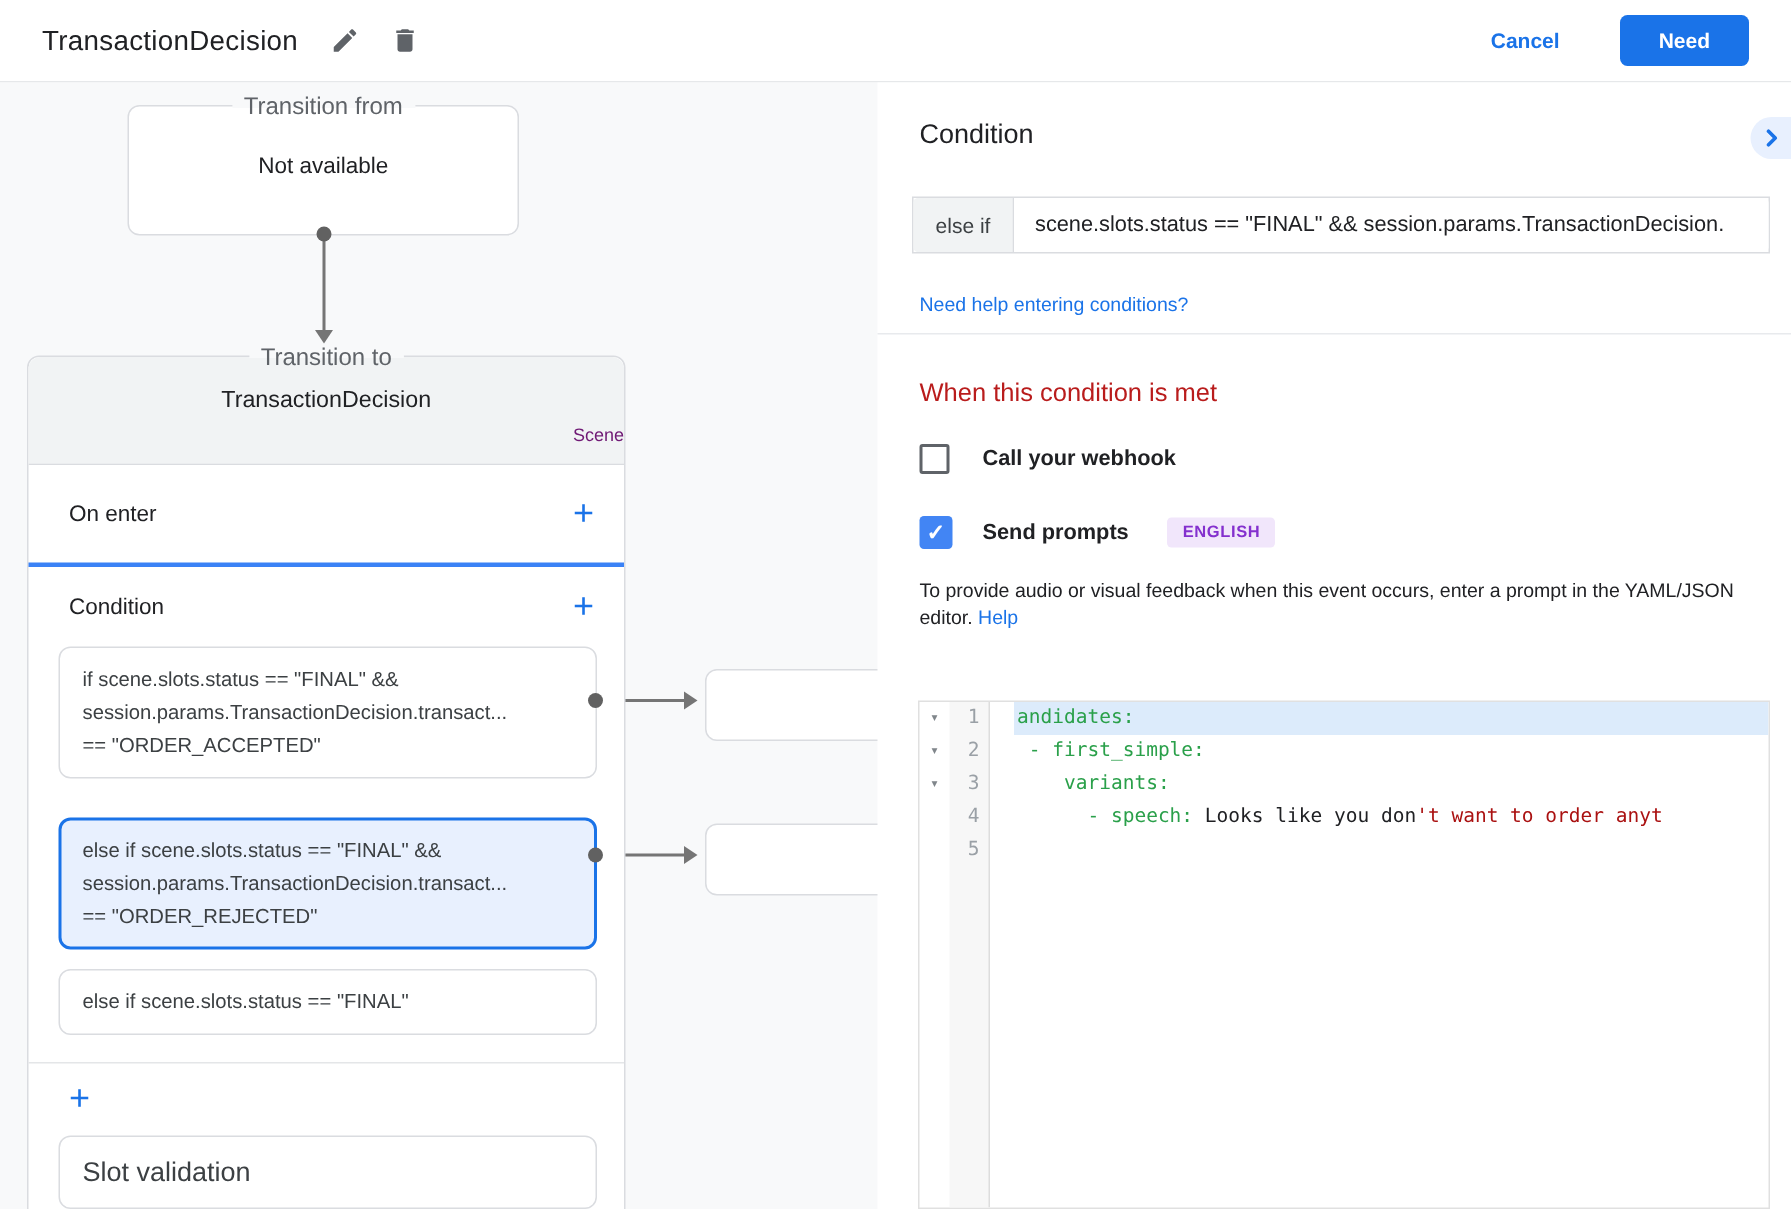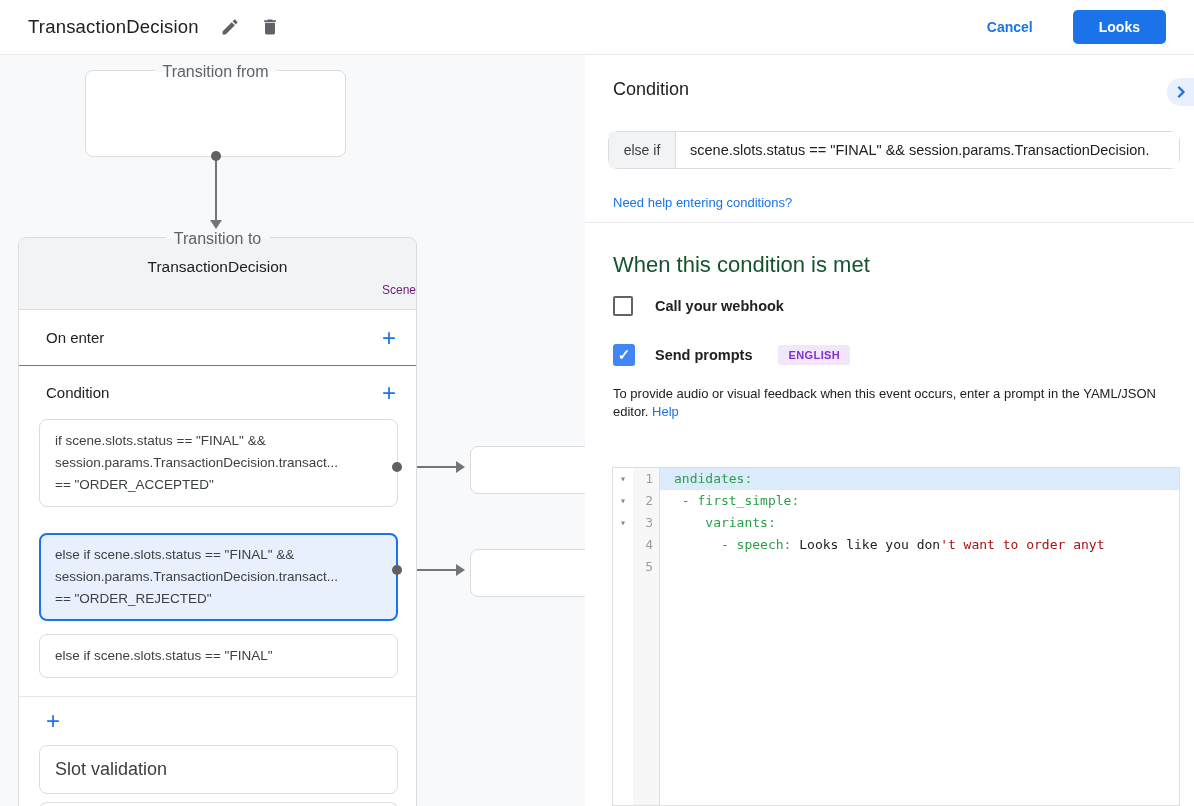--- a/index.html
+++ b/index.html
@@ -143,7 +143,7 @@
   </span>
   <span class="topbar-spacer"></span>
   <span class="cancel-btn">Cancel</span>
-  <button class="save-btn">Looks</button>
+  <button class="save-btn">Need</button>
 </div>
 
 <div class="main">

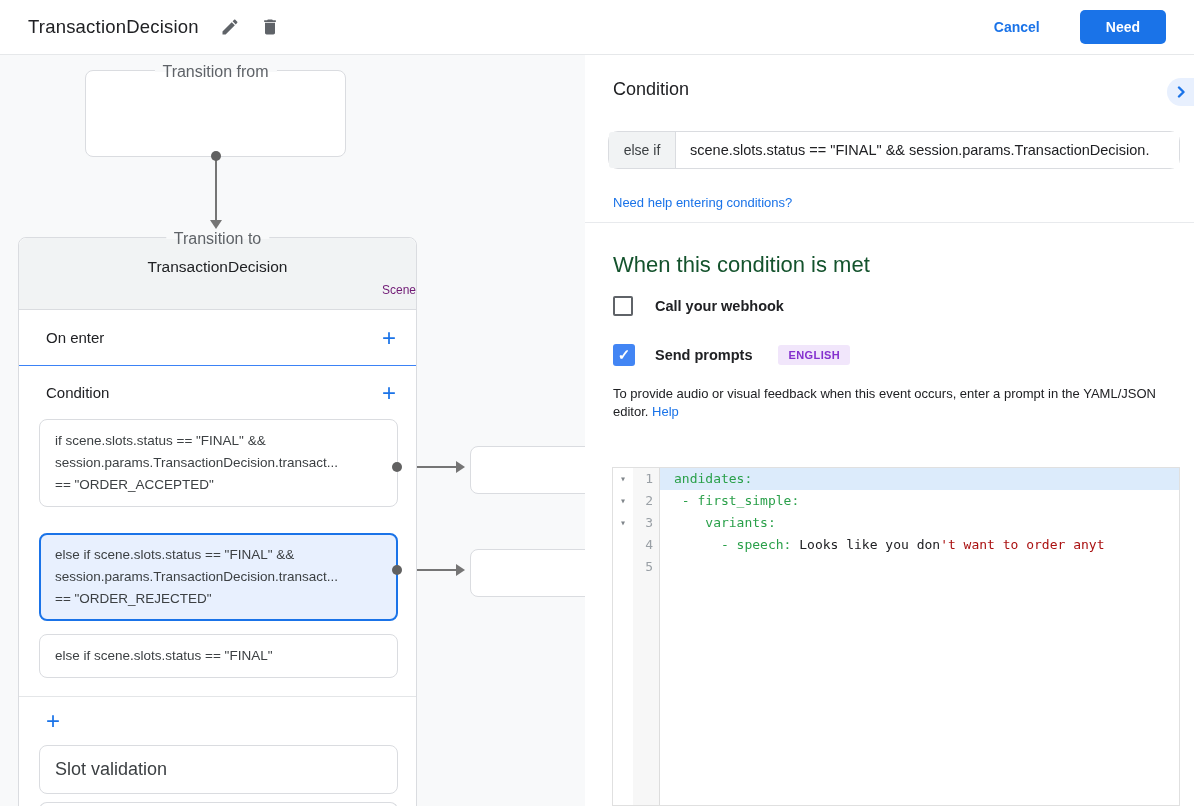--- a/index.html
+++ b/index.html
@@ -152,6 +152,7 @@
 
     <div class="from-box">
       <span class="flow-legend">Transition from</span>
+      <div class="from-box-label">Not available</div>
     </div>
 
     <span class="conn-dot" style="left:211px; top:96px;"></span>

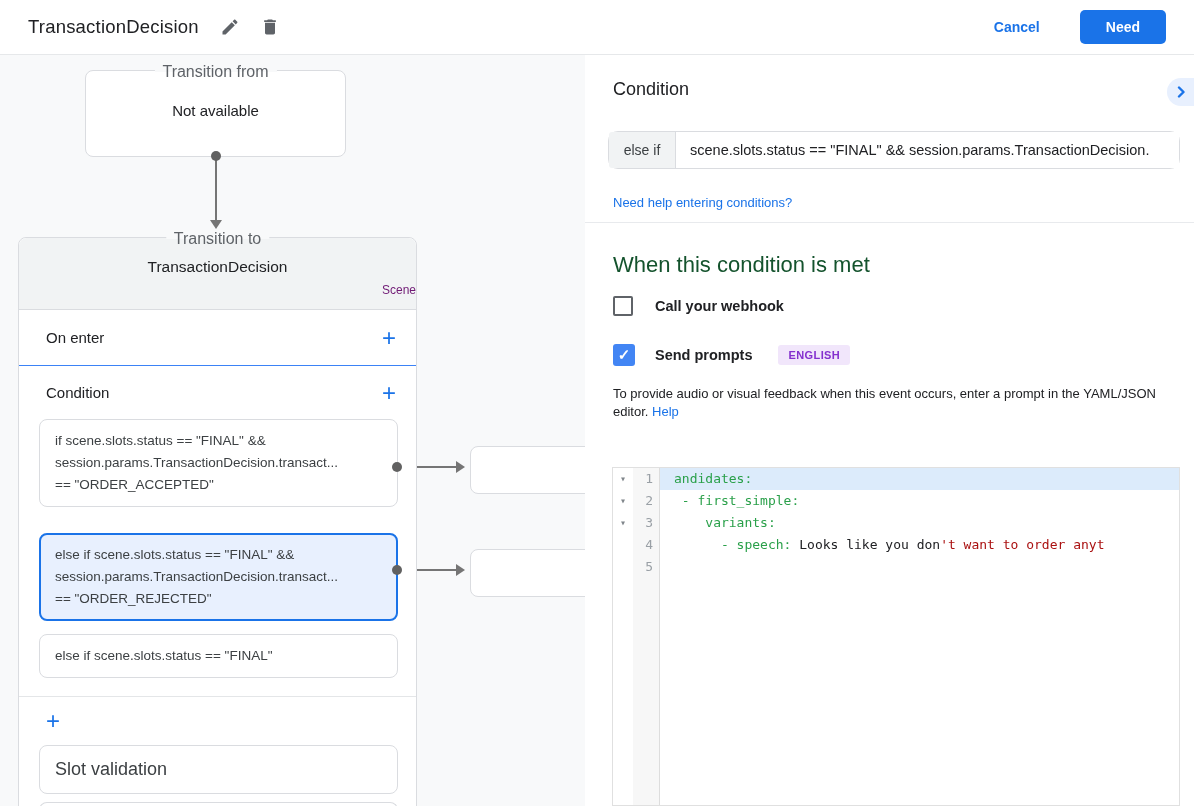--- a/index.html
+++ b/index.html
@@ -77,7 +77,7 @@
     justify-content:center; cursor:pointer; }
   .chevron-btn svg { stroke:#1a73e8; }
   .cond-row { position:absolute; left:23px; top:76px; width:572px; height:38px;
-    border:1px solid #dadce0; border-radius:10px; display:flex; background:#fff; }
+    border:1px solid #dadce0; border-radius:0; display:flex; background:#fff; }
   .cond-prefix { width:67px; background:#f1f3f4; border-right:1px solid #dadce0;
     border-radius:3px 0 0 3px; display:flex; align-items:center; justify-content:center;
     font-size:14px; color:#3c4043; }

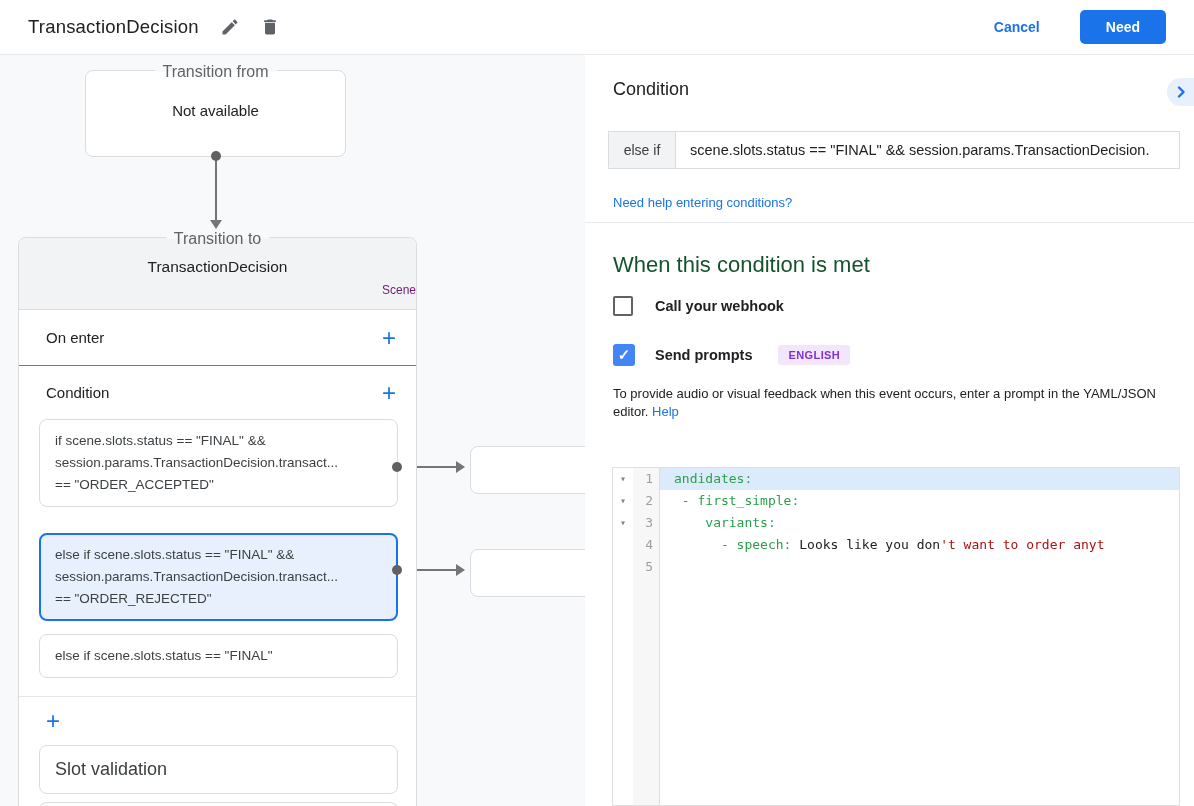--- a/index.html
+++ b/index.html
@@ -85,7 +85,7 @@
     padding:0 4px 0 14px; font-family:"Liberation Sans", sans-serif; border-radius:0 3px 3px 0; }
   .help-link { position:absolute; left:28px; top:128px; font-size:13px; color:#1a73e8; cursor:pointer;margin-top:12px; }
   .panel-divider { position:absolute; left:0; right:0; top:167px; height:1px; background:#e8eaed; }
-  .met-heading { position:absolute; left:28px; top:197px; font-size:22px; color:#14532d; }
+  .met-heading { position:absolute; left:28px; top:197px; font-size:17px; color:#b91c1c; }
 
   .check-row { position:absolute; left:28px; display:flex; align-items:center; }
   .row-webhook { top:241px; }

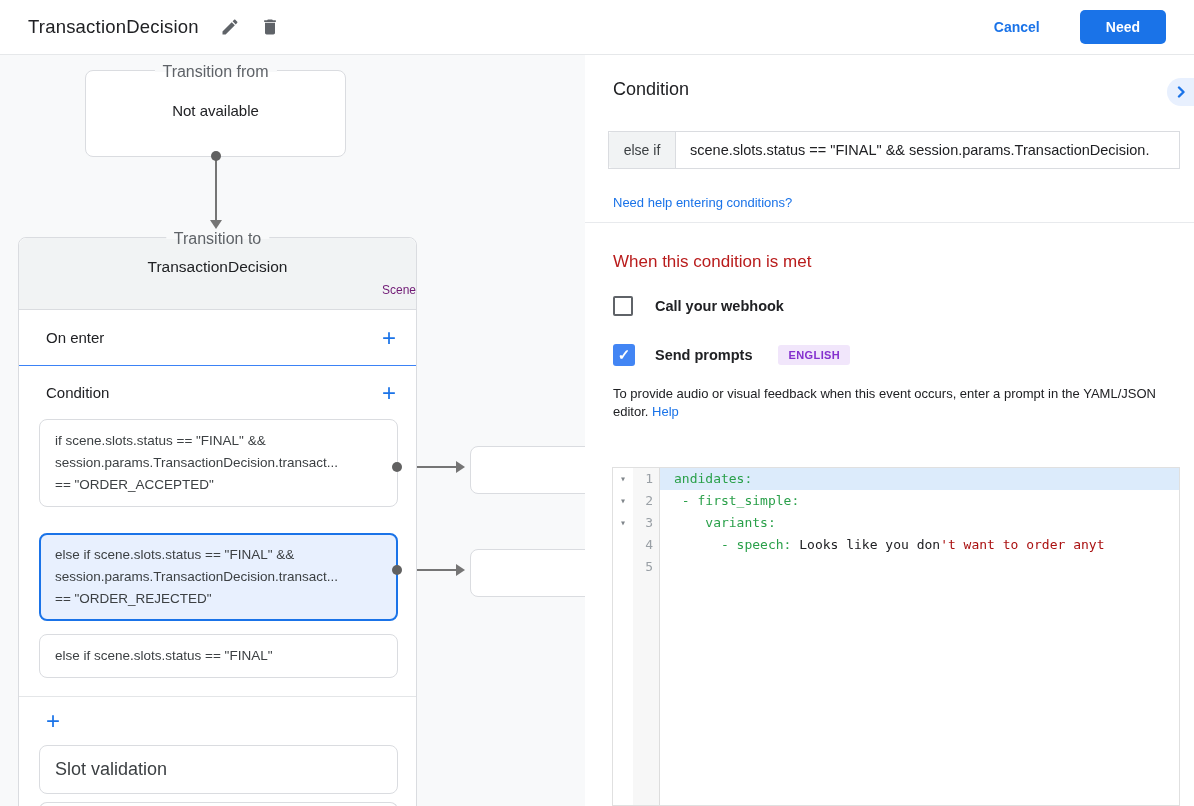--- a/index.html
+++ b/index.html
@@ -50,7 +50,7 @@
   .sec-row { display:flex; align-items:center; padding:0 20px 0 27px; }
   .sec-label { flex:1; font-size:15px; color:#202124; }
   .plus-btn { color:#1a73e8; font-size:24px; font-weight:300; line-height:20px; cursor:pointer; }
-  .row-onenter { height:56px; border-bottom:1px solid #3b82f6; }
+  .row-onenter { height:68px; border-bottom:3px solid #3b82f6; }
   .row-sechead { height:53px; }
   .cards { padding:0 18px 0 20px; }
   .cond-card { background:#fff; border:1px solid #dadce0; border-radius:8px;

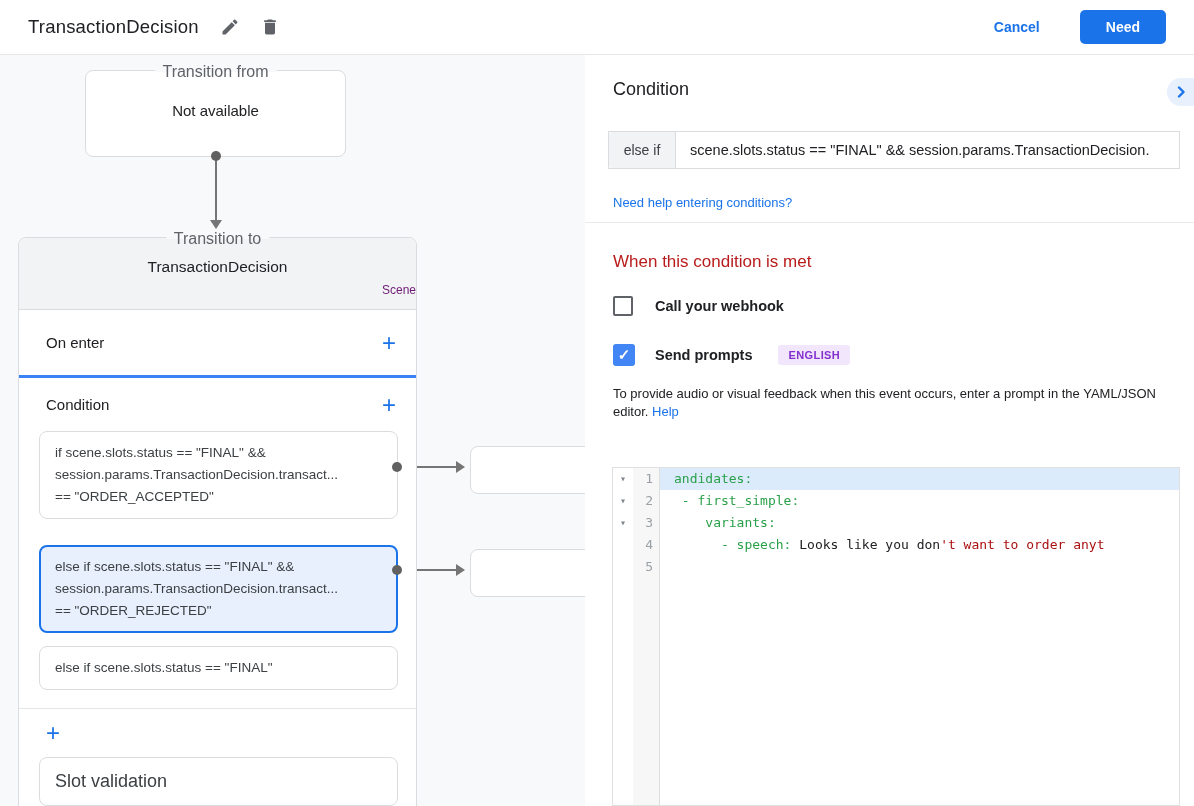--- a/index.html
+++ b/index.html
@@ -119,7 +119,7 @@
   .fold { width:20px; text-align:center; color:#80868b; font-size:10px; flex:none; }
   .lnum { width:27px; flex:none; color:#9aa0a6; text-align:right; padding-right:7px;
     position:relative; }
-  .ccode { flex:1; white-space:pre; padding-left:14px; color:#202124; }
+  .ccode { flex:1; white-space:pre; padding-left:2px; color:#202124;margin-left:16px; }
   .crow.hl .ccode { background:#dcebfb; }
   .tk-key { color:#2aa04a; }
   .tk-str { color:#aa1111; }

